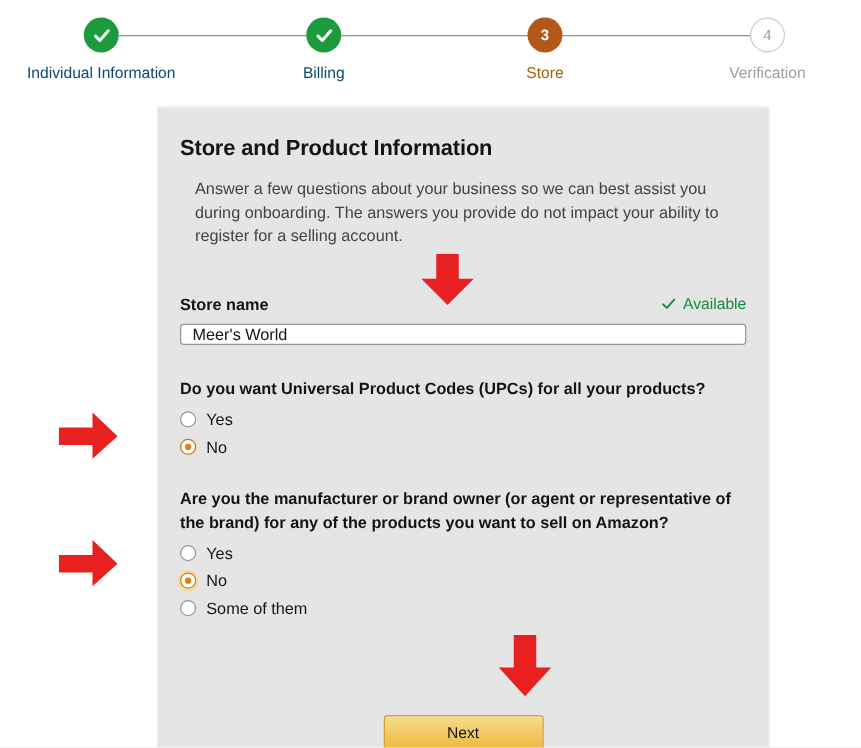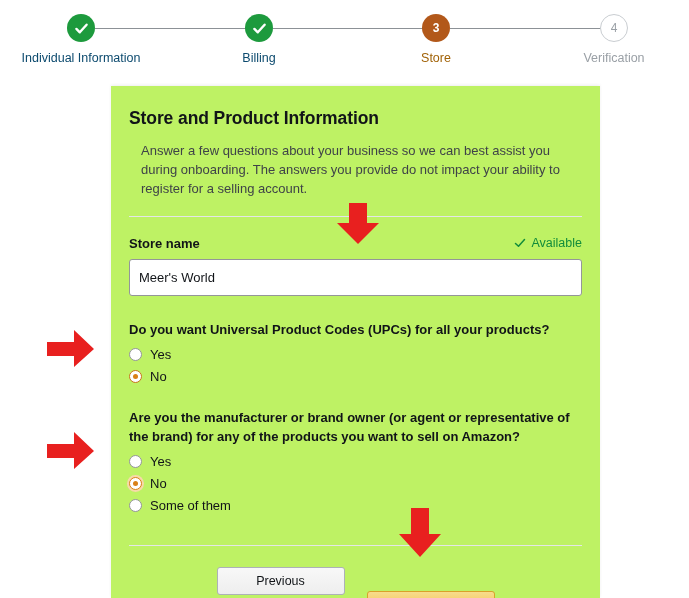--- a/index.html
+++ b/index.html
@@ -44,8 +44,8 @@
 
   
   .card{
-    position:absolute;left:111px;top:86px;width:489px;height:512px;
-    background:#bef264;
+    position:absolute;left:126px;top:86px;width:489px;height:512px;
+    background:#e5e5e5;
     box-shadow:0 -1px 3px rgba(0,0,0,0.07);
     box-sizing:border-box;
   }

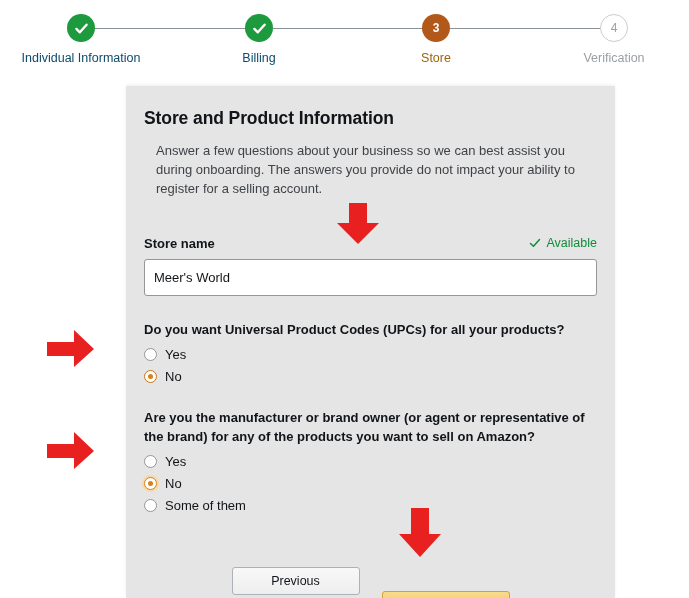--- a/index.html
+++ b/index.html
@@ -75,7 +75,7 @@
 
   .text-input{
     margin-top:8px;
-    width:100%;height:37px;box-sizing:border-box;
+    width:100%;height:17px;box-sizing:border-box;
     border:1px solid #949699;border-radius:3px;
     background:#fff;color:#111418;
     font-family:"Liberation Sans",sans-serif;font-size:13px;

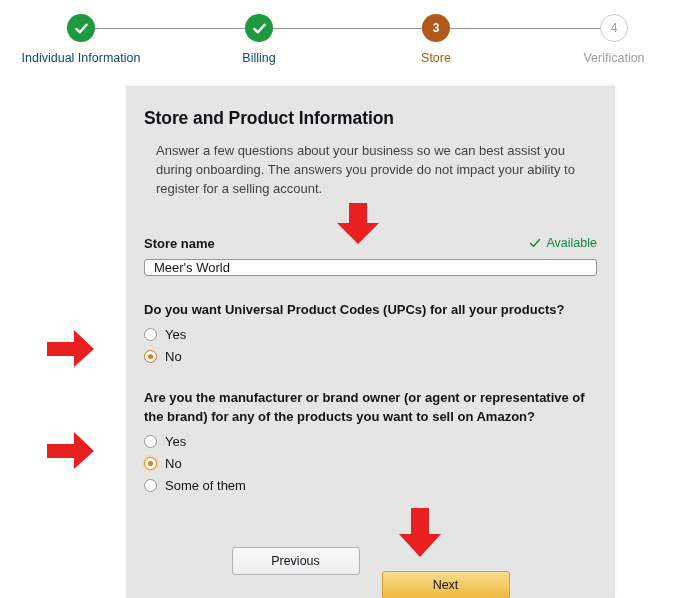--- a/index.html
+++ b/index.html
@@ -214,7 +214,6 @@
     <div class="btn-divider"></div>
 
     <div class="btn-row">
-      <button class="btn btn-prev">Previous</button>
       <button class="btn btn-next">Next</button>
     </div>
 

